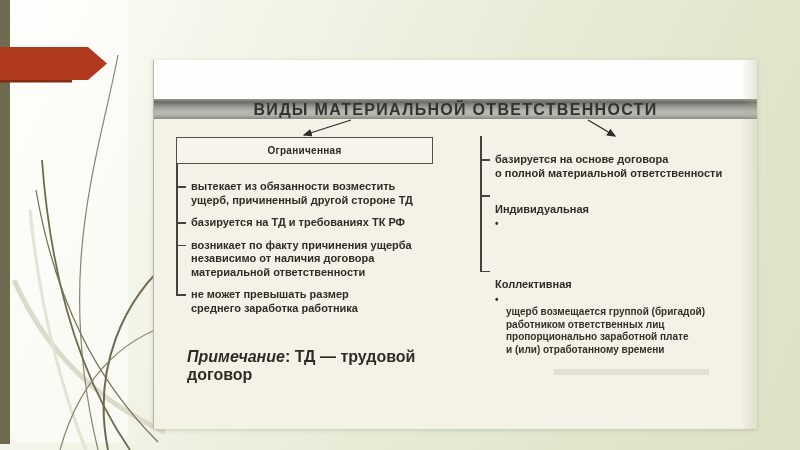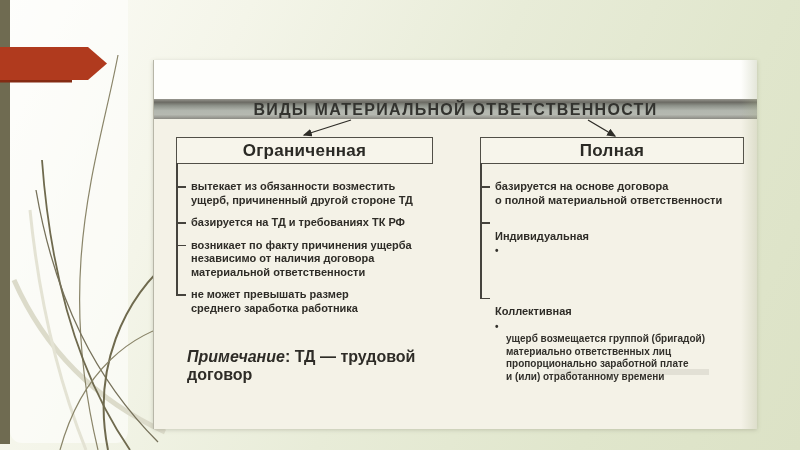--- a/index.html
+++ b/index.html
@@ -46,7 +46,7 @@
   .box-header{
     height:25px;border:1.5px solid #514f47;background:#f7f5eb;
     display:flex;align-items:center;justify-content:center;
-    font-size:17px;font-weight:700;color:#2b2a25;letter-spacing:0.3px;
+    font-size:10px;font-weight:700;color:#2b2a25;letter-spacing:0.3px;
   }
   .tree{margin-top:16px;position:relative;}
   .t-item{

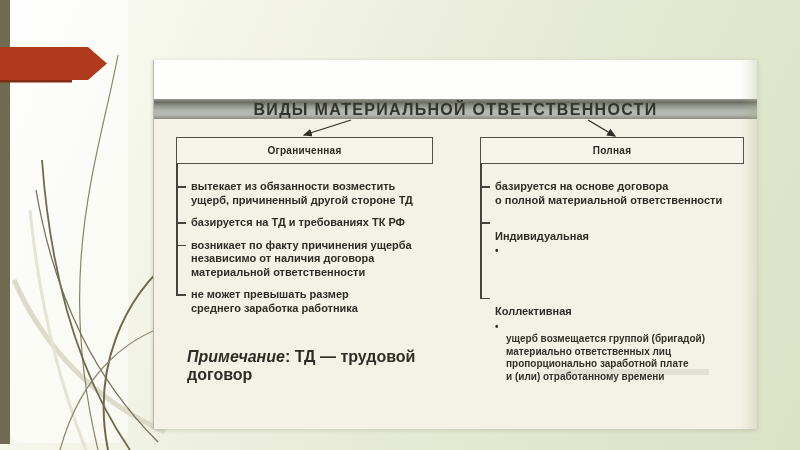--- a/index.html
+++ b/index.html
@@ -134,9 +134,6 @@
   </div>
 
   <div class="col col-right">
-    <div class="box-header">
-      <span>Полная</span>
-    </div>
     <div class="tree">
       <div class="t-item gap9">базируется на основе договора
 о полной материальной ответственности</div>

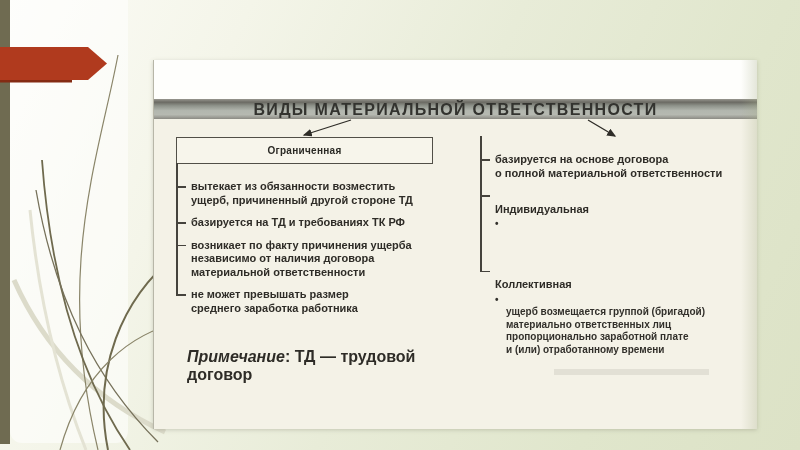--- a/index.html
+++ b/index.html
@@ -147,7 +147,7 @@
         <span class="sub-header">Коллективная</span>
         <div class="sub-bullets">
           <span class="bullet-dot">•</span><span>ущерб возмещается группой (бригадой)
-материально ответственных лиц
+работником ответственных лиц
 пропорционально заработной плате
 и (или) отработанному времени</span>
         </div>

